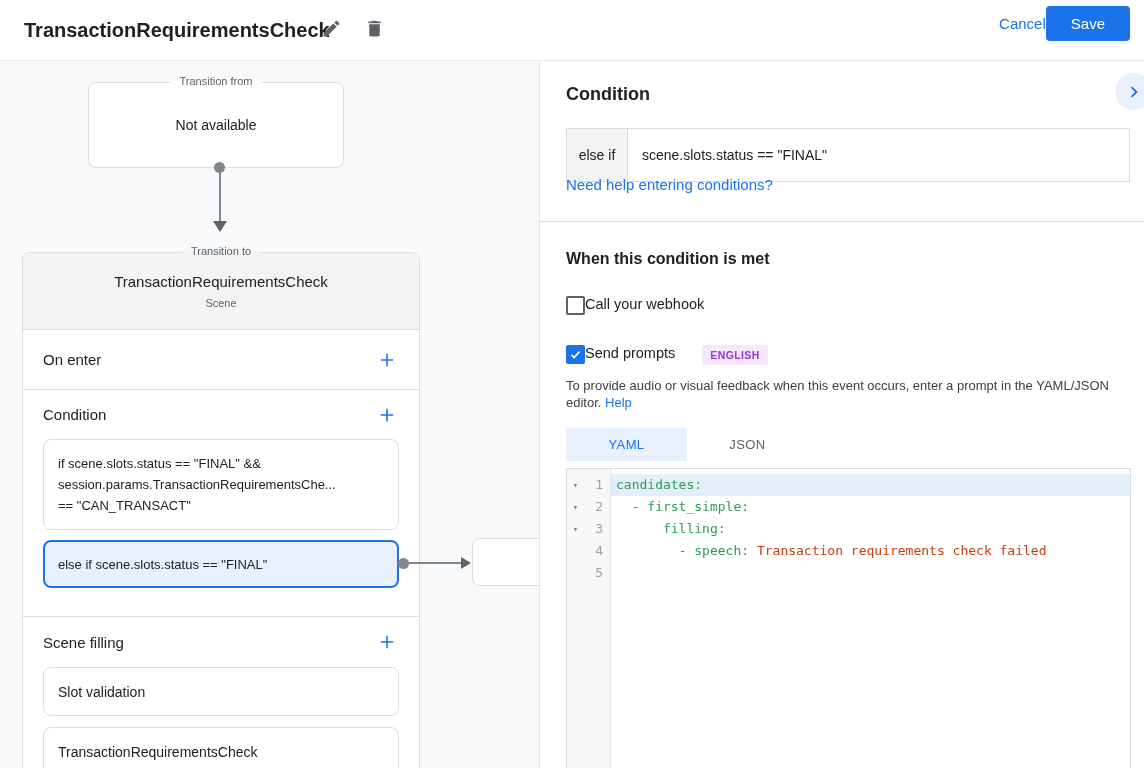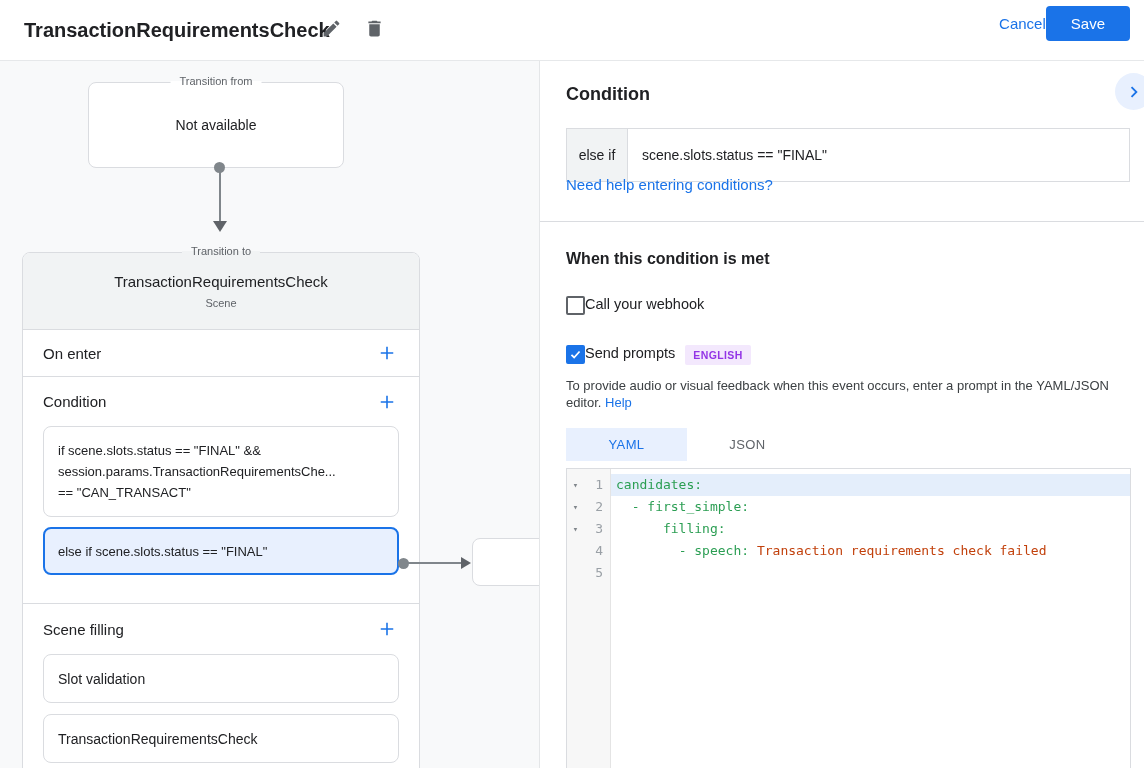--- a/index.html
+++ b/index.html
@@ -48,7 +48,7 @@
   .scene-title{font-size:15px;color:var(--text)}
   .scene-sub{font-size:11px;color:var(--gray)}
   .card-row{display:flex;align-items:center;justify-content:space-between;padding:0 20px}
-  .row-onenter{height:47px;border-bottom:1px solid var(--border)}
+  .row-onenter{height:60px;border-bottom:1px solid var(--border)}
   .row-label{font-size:15px;color:var(--text)}
   .sec-hdr{height:49px}
   .plus-btn{border:none;background:transparent;cursor:pointer;width:24px;height:24px;

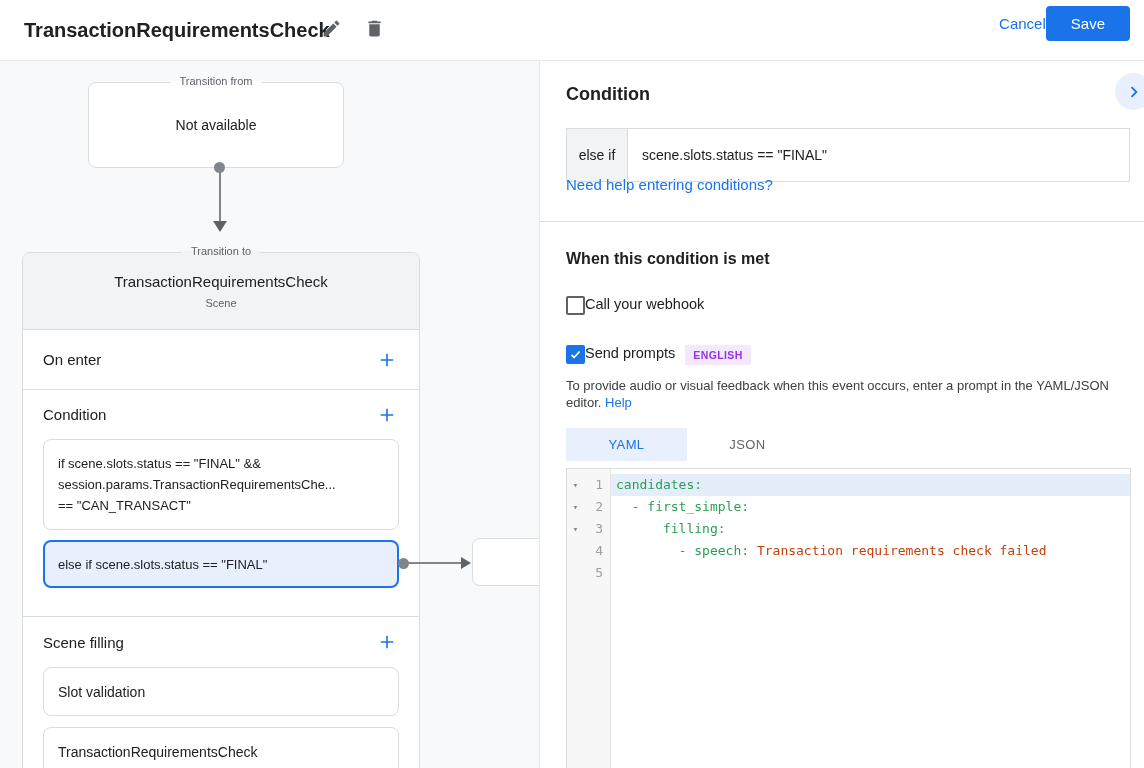--- a/index.html
+++ b/index.html
@@ -93,7 +93,7 @@
   .checkbox.checked{background:var(--accent);border-color:var(--accent)}
   .check-label{font-size:14.5px;font-weight:500;color:var(--text)}
   .lang-badge{font-size:10.5px;font-weight:700;letter-spacing:.4px;color:var(--badge-tx);
-    background:var(--badge-bg);padding:4px 8px;border-radius:2px;margin-left:10px}
+    background:var(--badge-bg);padding:4px 8px;border-radius:2px;margin-left:27px}
   .desc{position:absolute;left:26px;top:316px;width:556px;font-size:13px;line-height:17px;color:#3c4043}
   .desc a{color:var(--accent);text-decoration:none;cursor:pointer}
   .tabs{position:absolute;left:26px;top:367px;display:flex}

